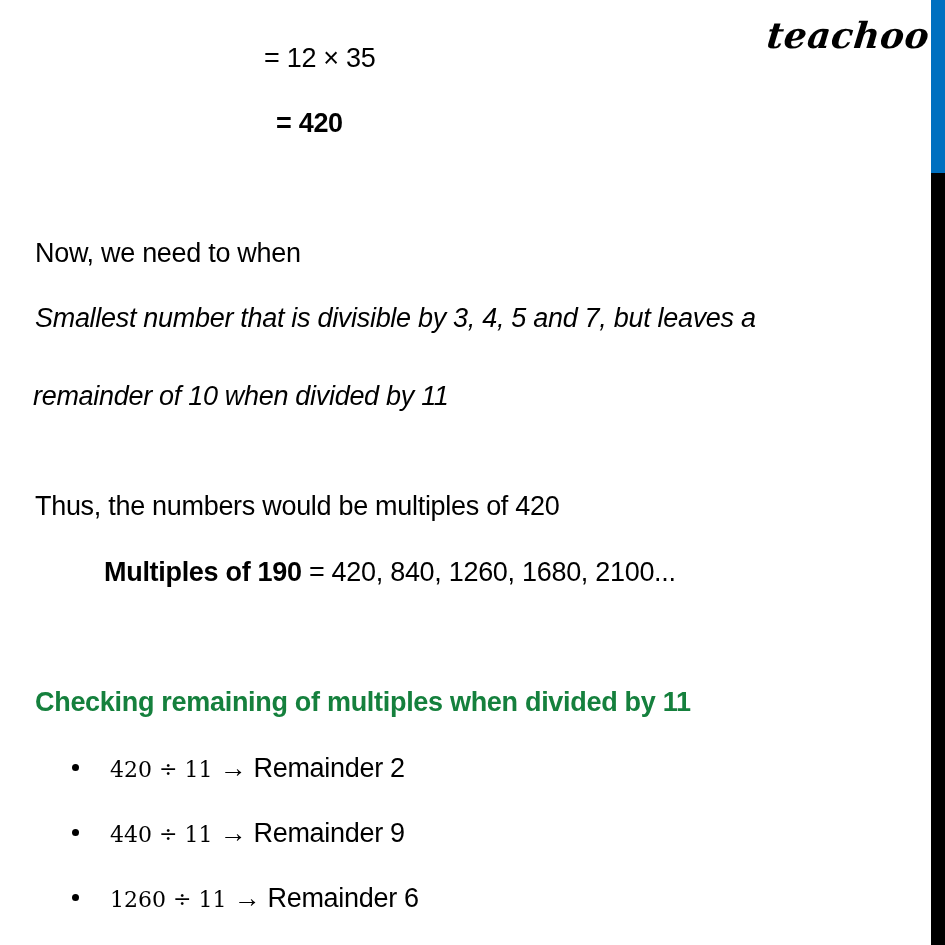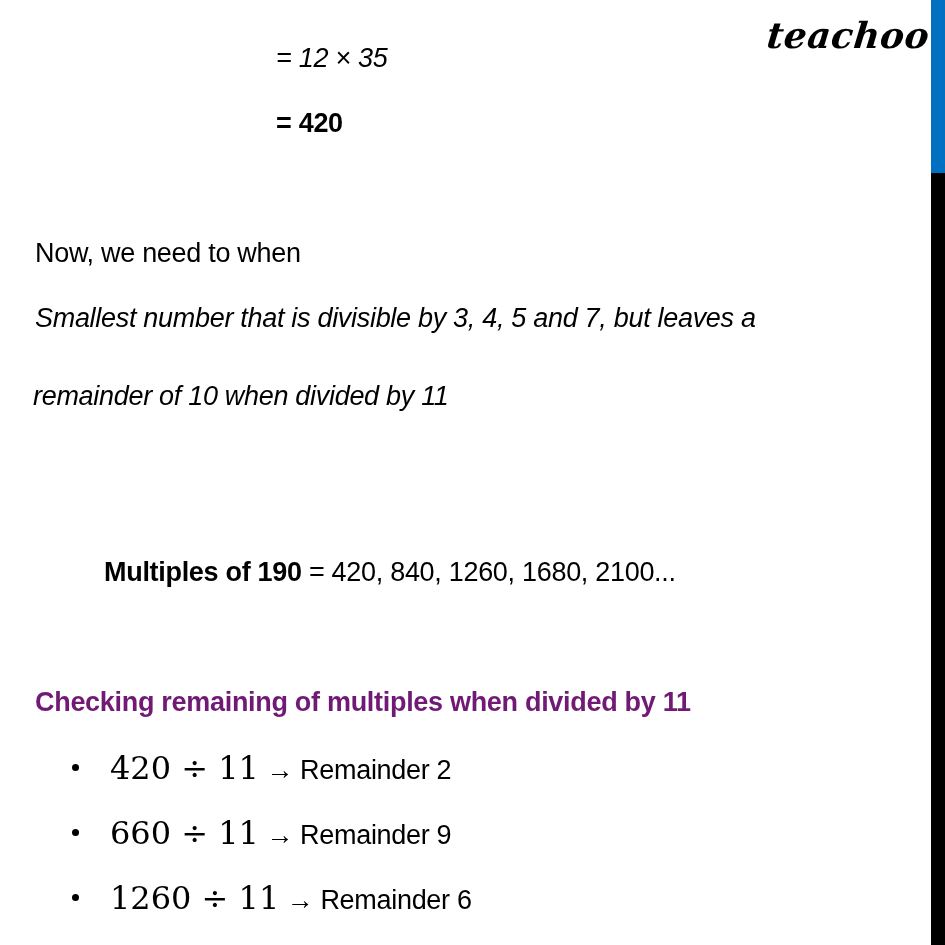--- a/index.html
+++ b/index.html
@@ -78,7 +78,7 @@
 
   <div class="logo">teachoo</div>
 
-  <div class="line" style="left:276px; top:41px;font-style:italic;">= 12 × 35</div>
+  <div class="line" style="left:264px; top:41px;">= 12 × 35</div>
   <div class="line bold" style="left:276px; top:106px;">= 420</div>
 
   <div class="line" style="left:35px; top:236px;">Now, we need to when</div>

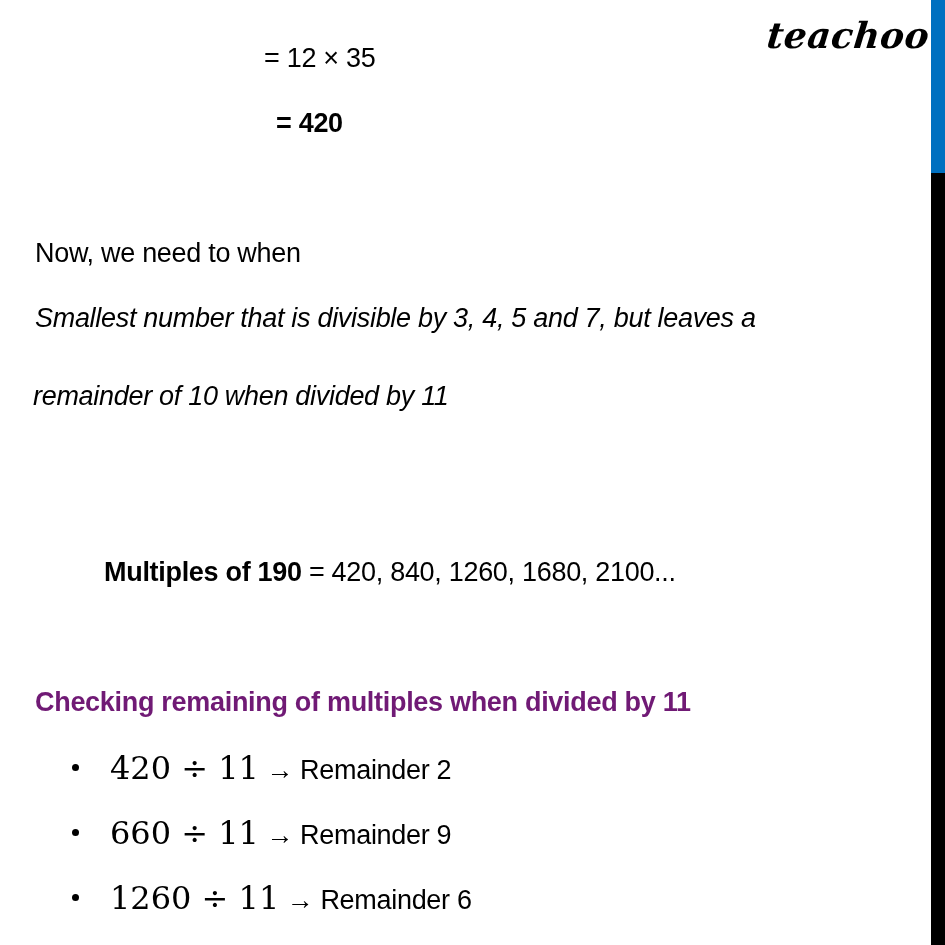--- a/index.html
+++ b/index.html
@@ -86,6 +86,7 @@
   <div class="line italic" style="left:35px; top:301px;">Smallest number that is divisible by 3, 4, 5 and 7, but leaves a</div>
   <div class="line italic" style="left:33px; top:360px;margin-top:19px;">remainder of 10 when divided by 11</div>
 
+  <div class="line" style="left:35px; top:489px;">Thus, the numbers would be multiples of 420</div>
 
   <div class="line" style="left:104px; top:555px;">
     <span class="bold">Multiples of 190</span><span> = 420, 840, 1260, 1680, 2100...</span>

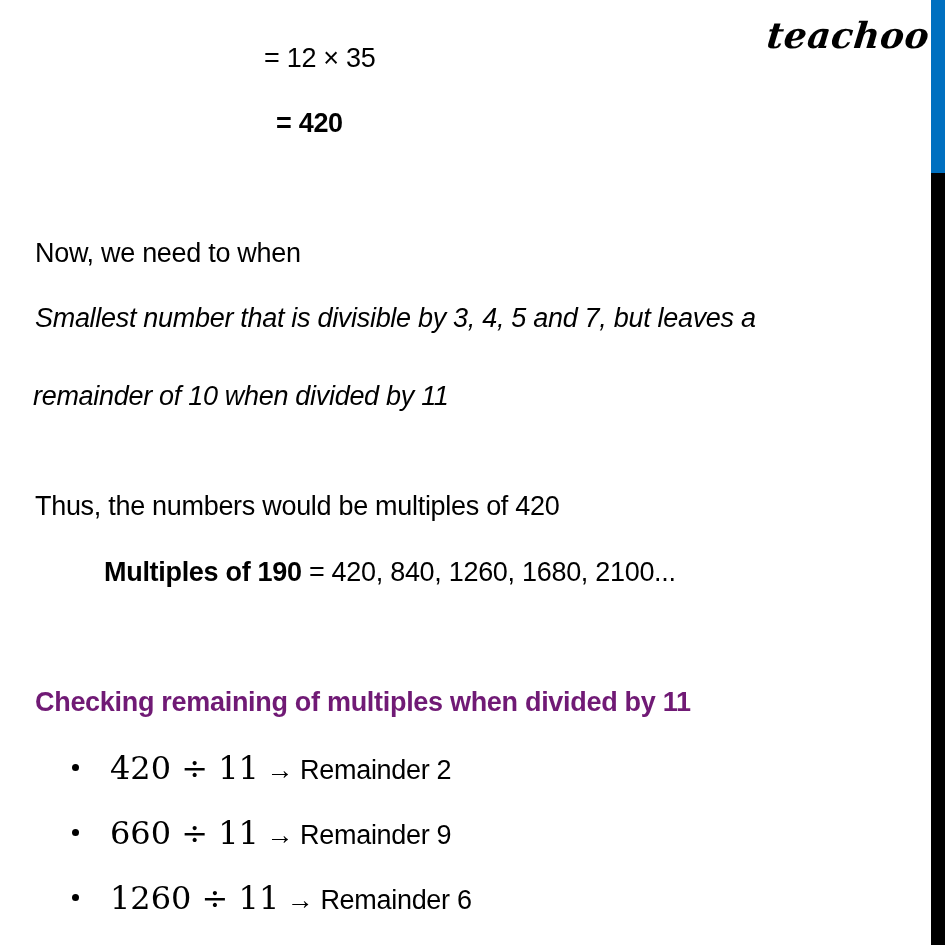--- a/index.html
+++ b/index.html
@@ -32,7 +32,7 @@
     .bold { font-weight: bold; text-align: right; }
     .italic { font-style: italic; text-align: right; }
     .heading {
-      color: #701a75;
+      color: #15803d;
       font-weight: bold;
     }
     .math {

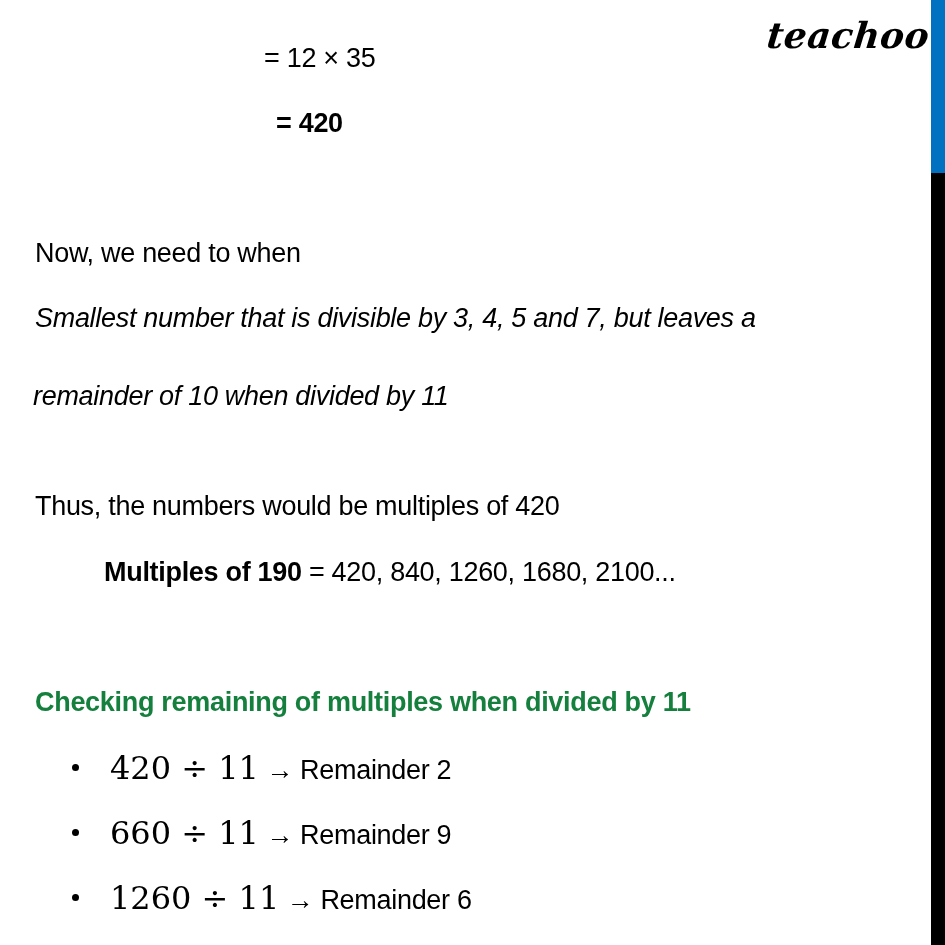--- a/index.html
+++ b/index.html
@@ -37,7 +37,7 @@
     }
     .math {
       font-family: "DejaVu Serif", serif;
-      font-size: 32px;
+      font-size: 22px;
       letter-spacing: 0;
     }
     .bullet-dot {

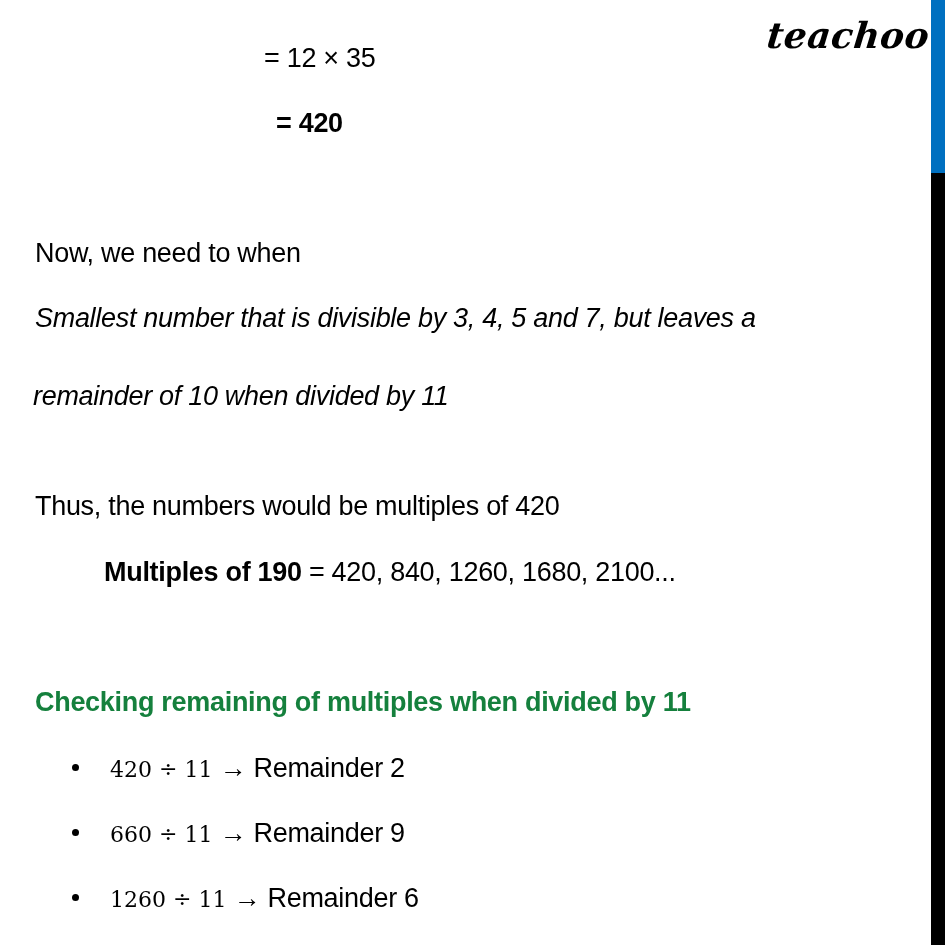--- a/index.html
+++ b/index.html
@@ -104,7 +104,7 @@
     <div>
       <span class="bullet-dot" style="left:72px; top:829px;"></span>
       <div class="line" style="left:110px; top:816px;">
-        <span class="math">660 ÷ 11</span><span> → </span><span>Remainder 9</span>
+        <span class="math">440 ÷ 11</span><span> → </span><span>Remainder 9</span>
       </div>
     </div>
     <div>

